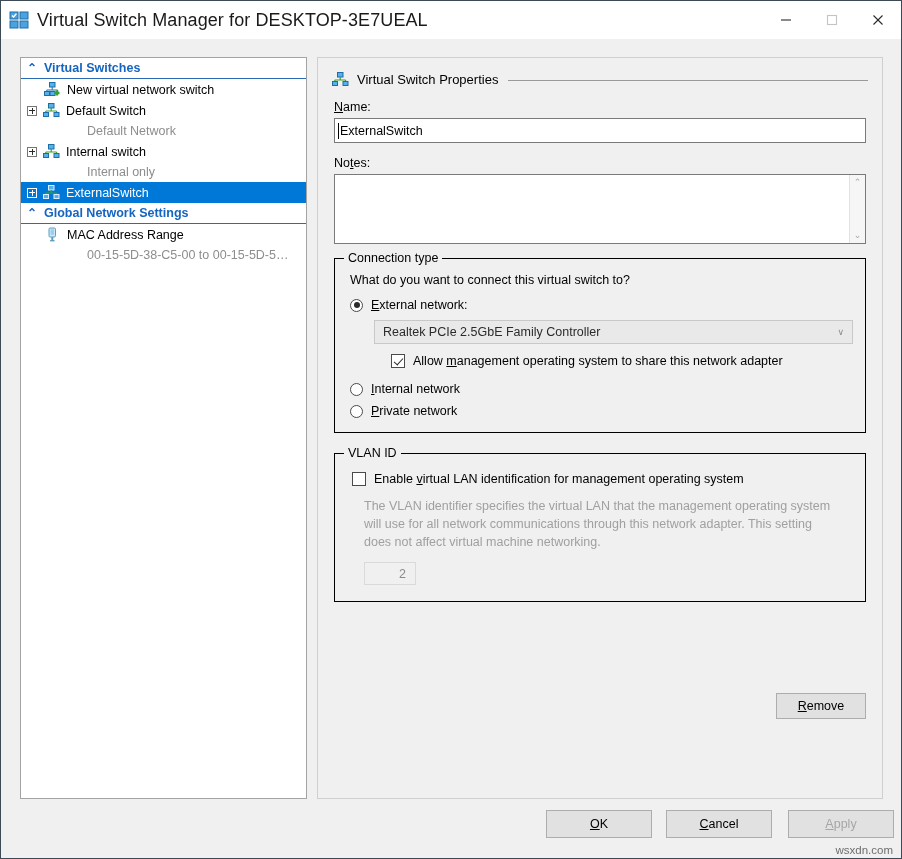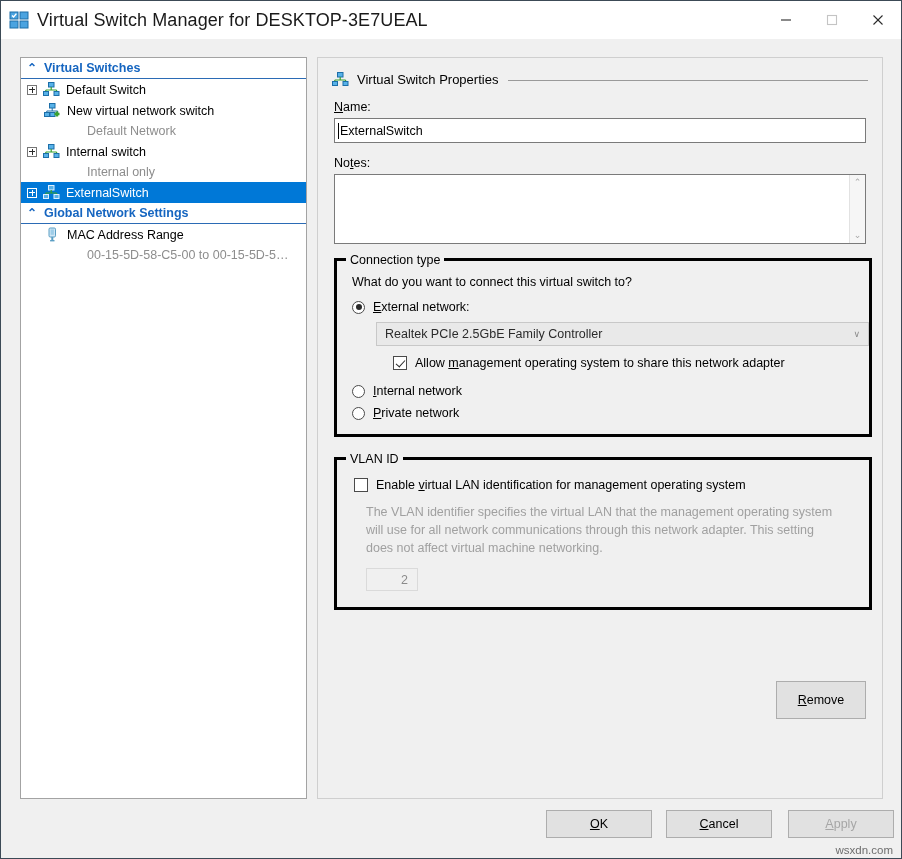--- a/index.html
+++ b/index.html
@@ -453,22 +453,6 @@
       </div>
 
       <div class="tree-row">
-        <span class="expander">
-            <i class="h"></i>
-            <i class="v"></i>
-          </span>
-        <span class="tree-icon sw-icon">
-          <svg width="17" height="15" viewBox="0 0 17 15">
-            <rect x="5.5" y="0.5" width="5.5" height="4.5" fill="#57b1e8" stroke="#1c6ea8"></rect>
-            <path d="M8.2 5 L8.2 8 M2.8 8 L13.6 8 M2.8 8 L2.8 10 M13.6 8 L13.6 10" stroke="#3aa130" fill="none" stroke-width="1.2"></path>
-            <rect x="0.5" y="9.5" width="5" height="4" fill="#57b1e8" stroke="#1c6ea8"></rect>
-            <rect x="11" y="9.5" width="5" height="4" fill="#57b1e8" stroke="#1c6ea8"></rect>
-          </svg>
-        </span>
-        <span class="tree-label">Default Switch</span>
-      </div>
-
-      <div class="tree-row">
         <span class="expander-spacer"></span>
         <span class="tree-icon sw-icon">
           <svg width="17" height="15" viewBox="0 0 17 15">
@@ -480,9 +464,6 @@
           </svg>
         </span>
         <span class="tree-label">New virtual network switch</span>
-      </div>
-      <div class="tree-row sub">
-        <span class="tree-sublabel">Default Network</span>
       </div>
 
       <div class="tree-row">
@@ -498,6 +479,25 @@
             <rect x="11" y="9.5" width="5" height="4" fill="#57b1e8" stroke="#1c6ea8"></rect>
           </svg>
         </span>
+        <span class="tree-label">Default Switch</span>
+      </div>
+      <div class="tree-row sub">
+        <span class="tree-sublabel">Default Network</span>
+      </div>
+
+      <div class="tree-row">
+        <span class="expander">
+            <i class="h"></i>
+            <i class="v"></i>
+          </span>
+        <span class="tree-icon sw-icon">
+          <svg width="17" height="15" viewBox="0 0 17 15">
+            <rect x="5.5" y="0.5" width="5.5" height="4.5" fill="#57b1e8" stroke="#1c6ea8"></rect>
+            <path d="M8.2 5 L8.2 8 M2.8 8 L13.6 8 M2.8 8 L2.8 10 M13.6 8 L13.6 10" stroke="#3aa130" fill="none" stroke-width="1.2"></path>
+            <rect x="0.5" y="9.5" width="5" height="4" fill="#57b1e8" stroke="#1c6ea8"></rect>
+            <rect x="11" y="9.5" width="5" height="4" fill="#57b1e8" stroke="#1c6ea8"></rect>
+          </svg>
+        </span>
         <span class="tree-label">Internal switch</span>
       </div>
       <div class="tree-row sub">

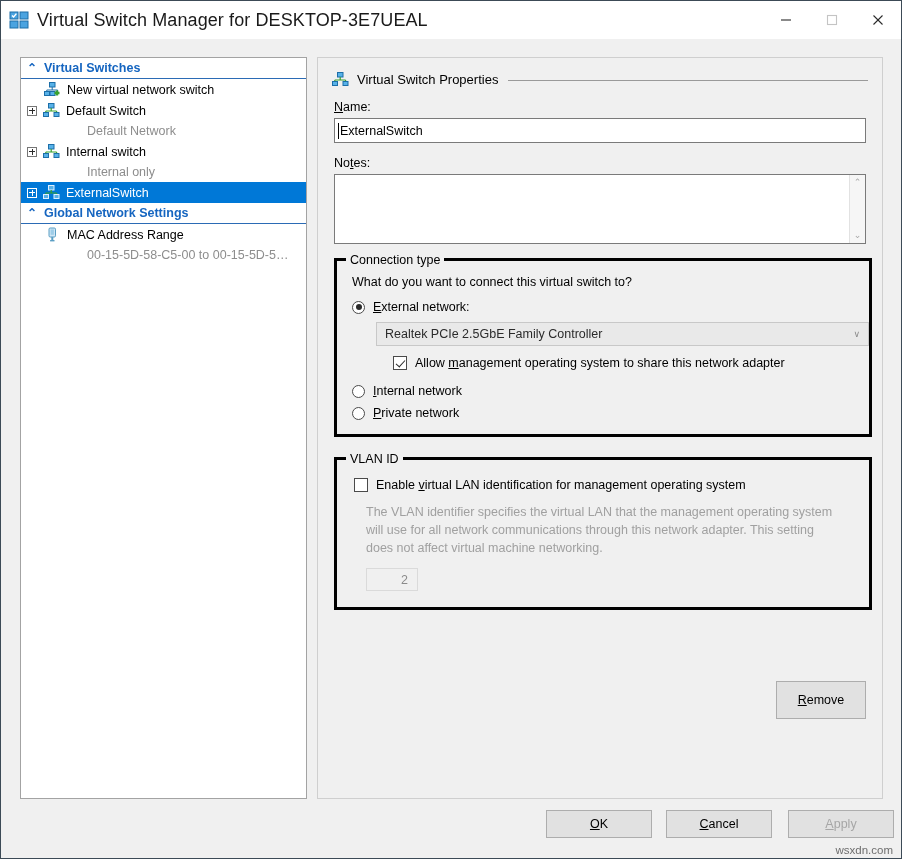--- a/index.html
+++ b/index.html
@@ -538,7 +538,7 @@
         <span class="tree-label">MAC Address Range</span>
       </div>
       <div class="tree-row sub">
-        <span class="tree-sublabel">00-15-5D-58-C5-00 to 00-15-5D-5…</span>
+        <span class="tree-sublabel">00-15-5D-38-C5-00 to 00-15-5D-5…</span>
       </div>
 
     </div>

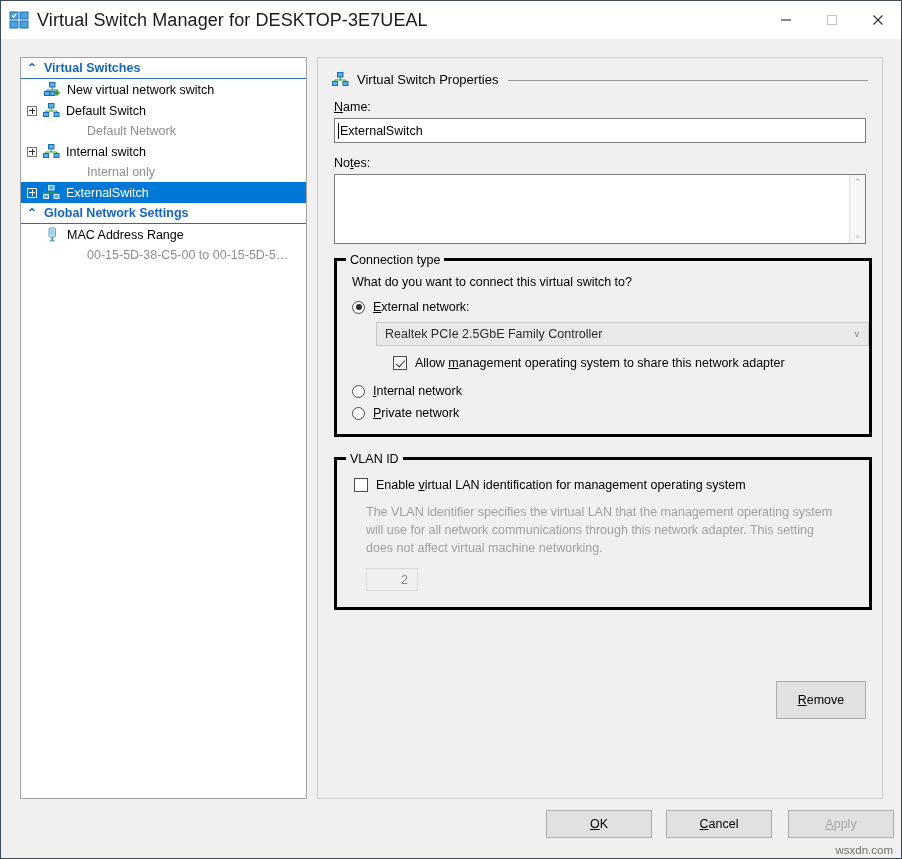--- a/index.html
+++ b/index.html
@@ -244,11 +244,11 @@
 
   
   .groupbox {
-    margin: 14px 10px 0 16px;
-    border: 3px solid #000000;
-    box-sizing: border-box;
-    position: relative;
-    padding: 14px 0 12px 12px;
+    margin: 14px 16px 0 16px;
+    border: 1px solid #000000;
+    box-sizing: border-box;
+    position: relative;
+    padding: 14px 12px 12px 12px;
   }
   .groupbox > .gb-title {
     position: absolute;

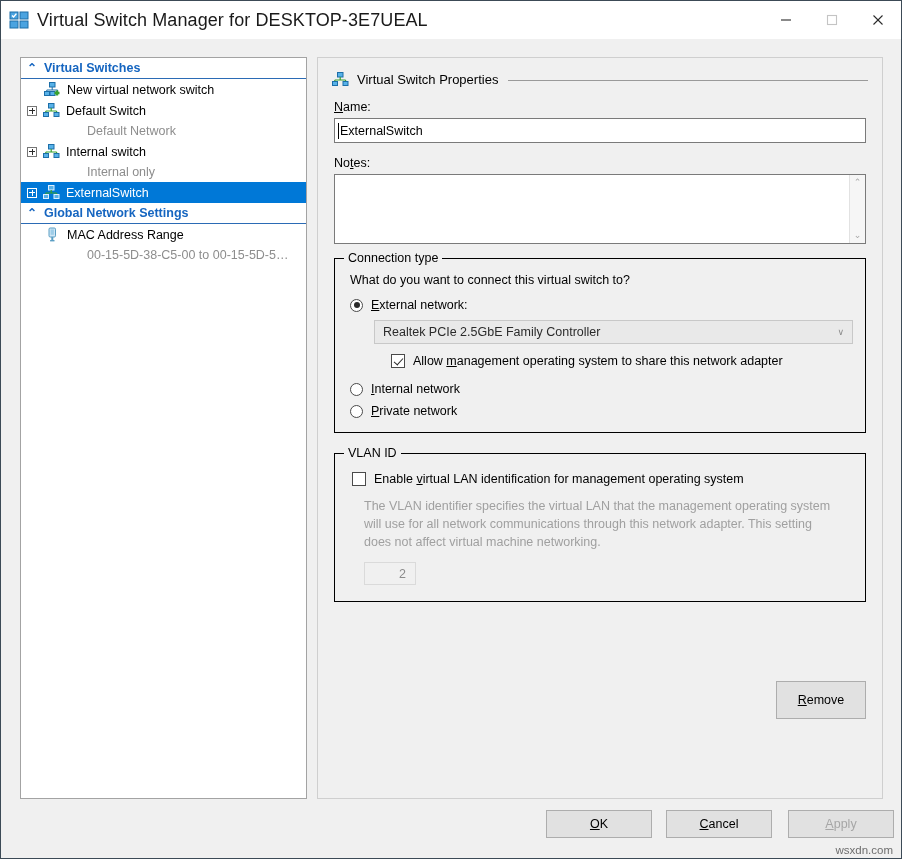--- a/index.html
+++ b/index.html
@@ -342,7 +342,7 @@
   }
 
   .btn {
-    height: 38px;
+    height: 26px;
     min-width: 88px;
     background: #e1e1e1;
     border: 1px solid #adadad;

